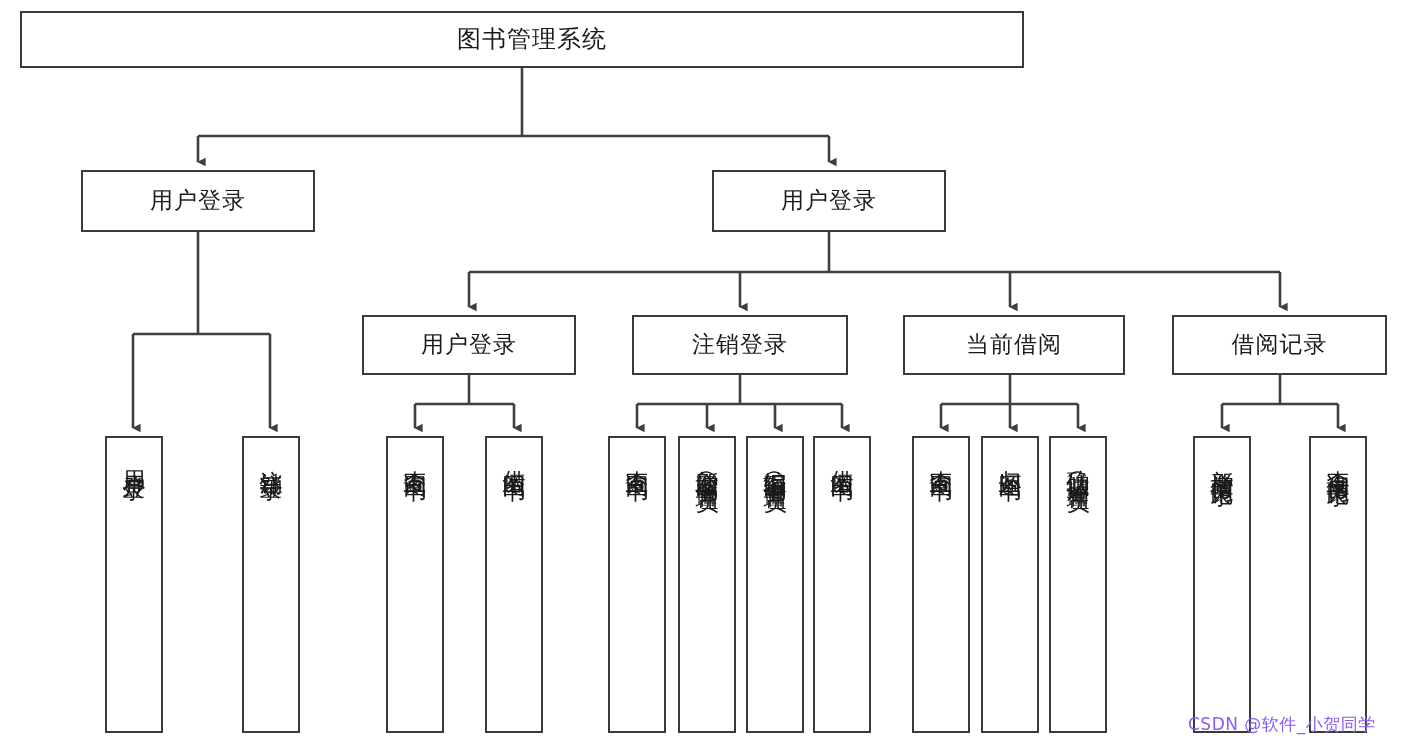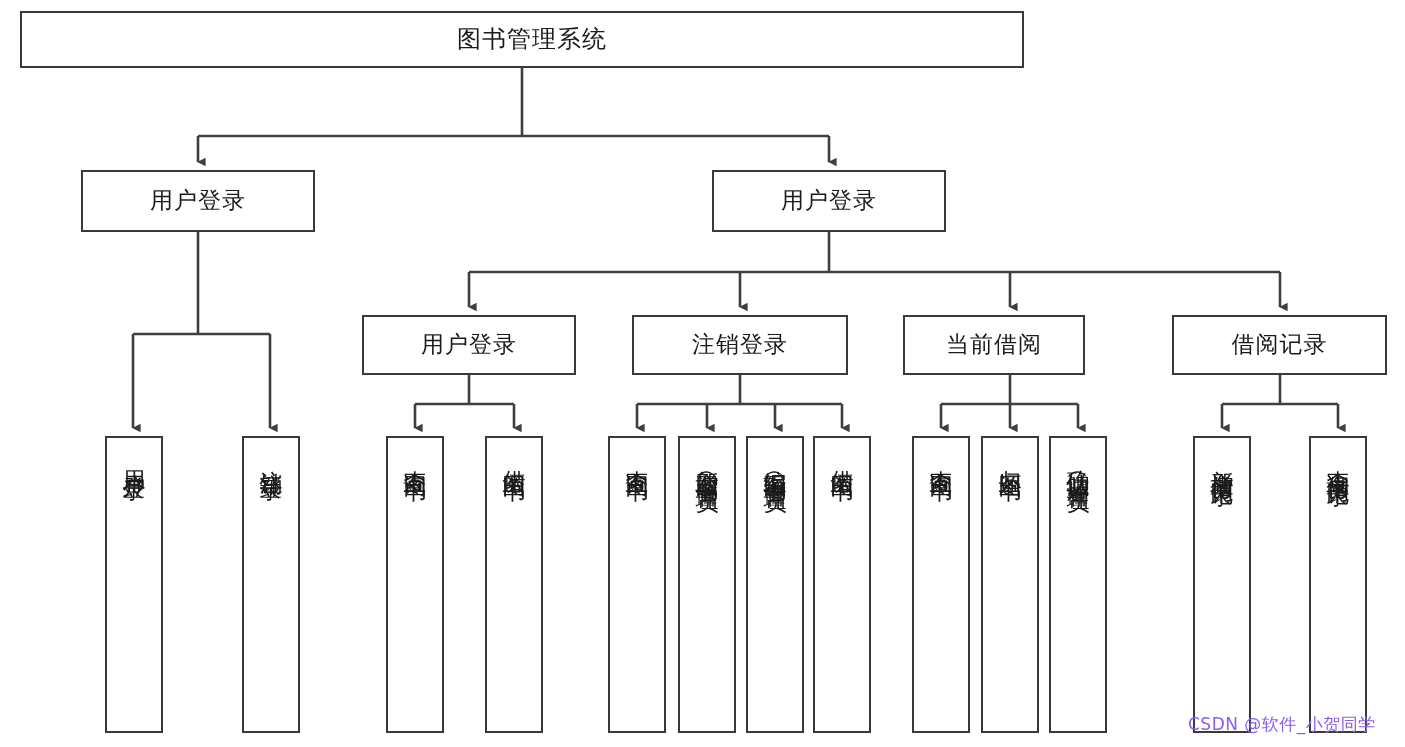--- a/index.html
+++ b/index.html
@@ -141,7 +141,7 @@
   <div class="node horiz" style="left:632px; top:315px; width:216px; height:60px;">
     <span>注销登录</span>
   </div>
-  <div class="node horiz" style="left:903px; top:315px; width:182px; height:60px;">
+  <div class="node horiz" style="left:903px; top:315px; width:222px; height:60px;">
     <span>当前借阅</span>
   </div>
   <div class="node horiz" style="left:1172px; top:315px; width:215px; height:60px;">

